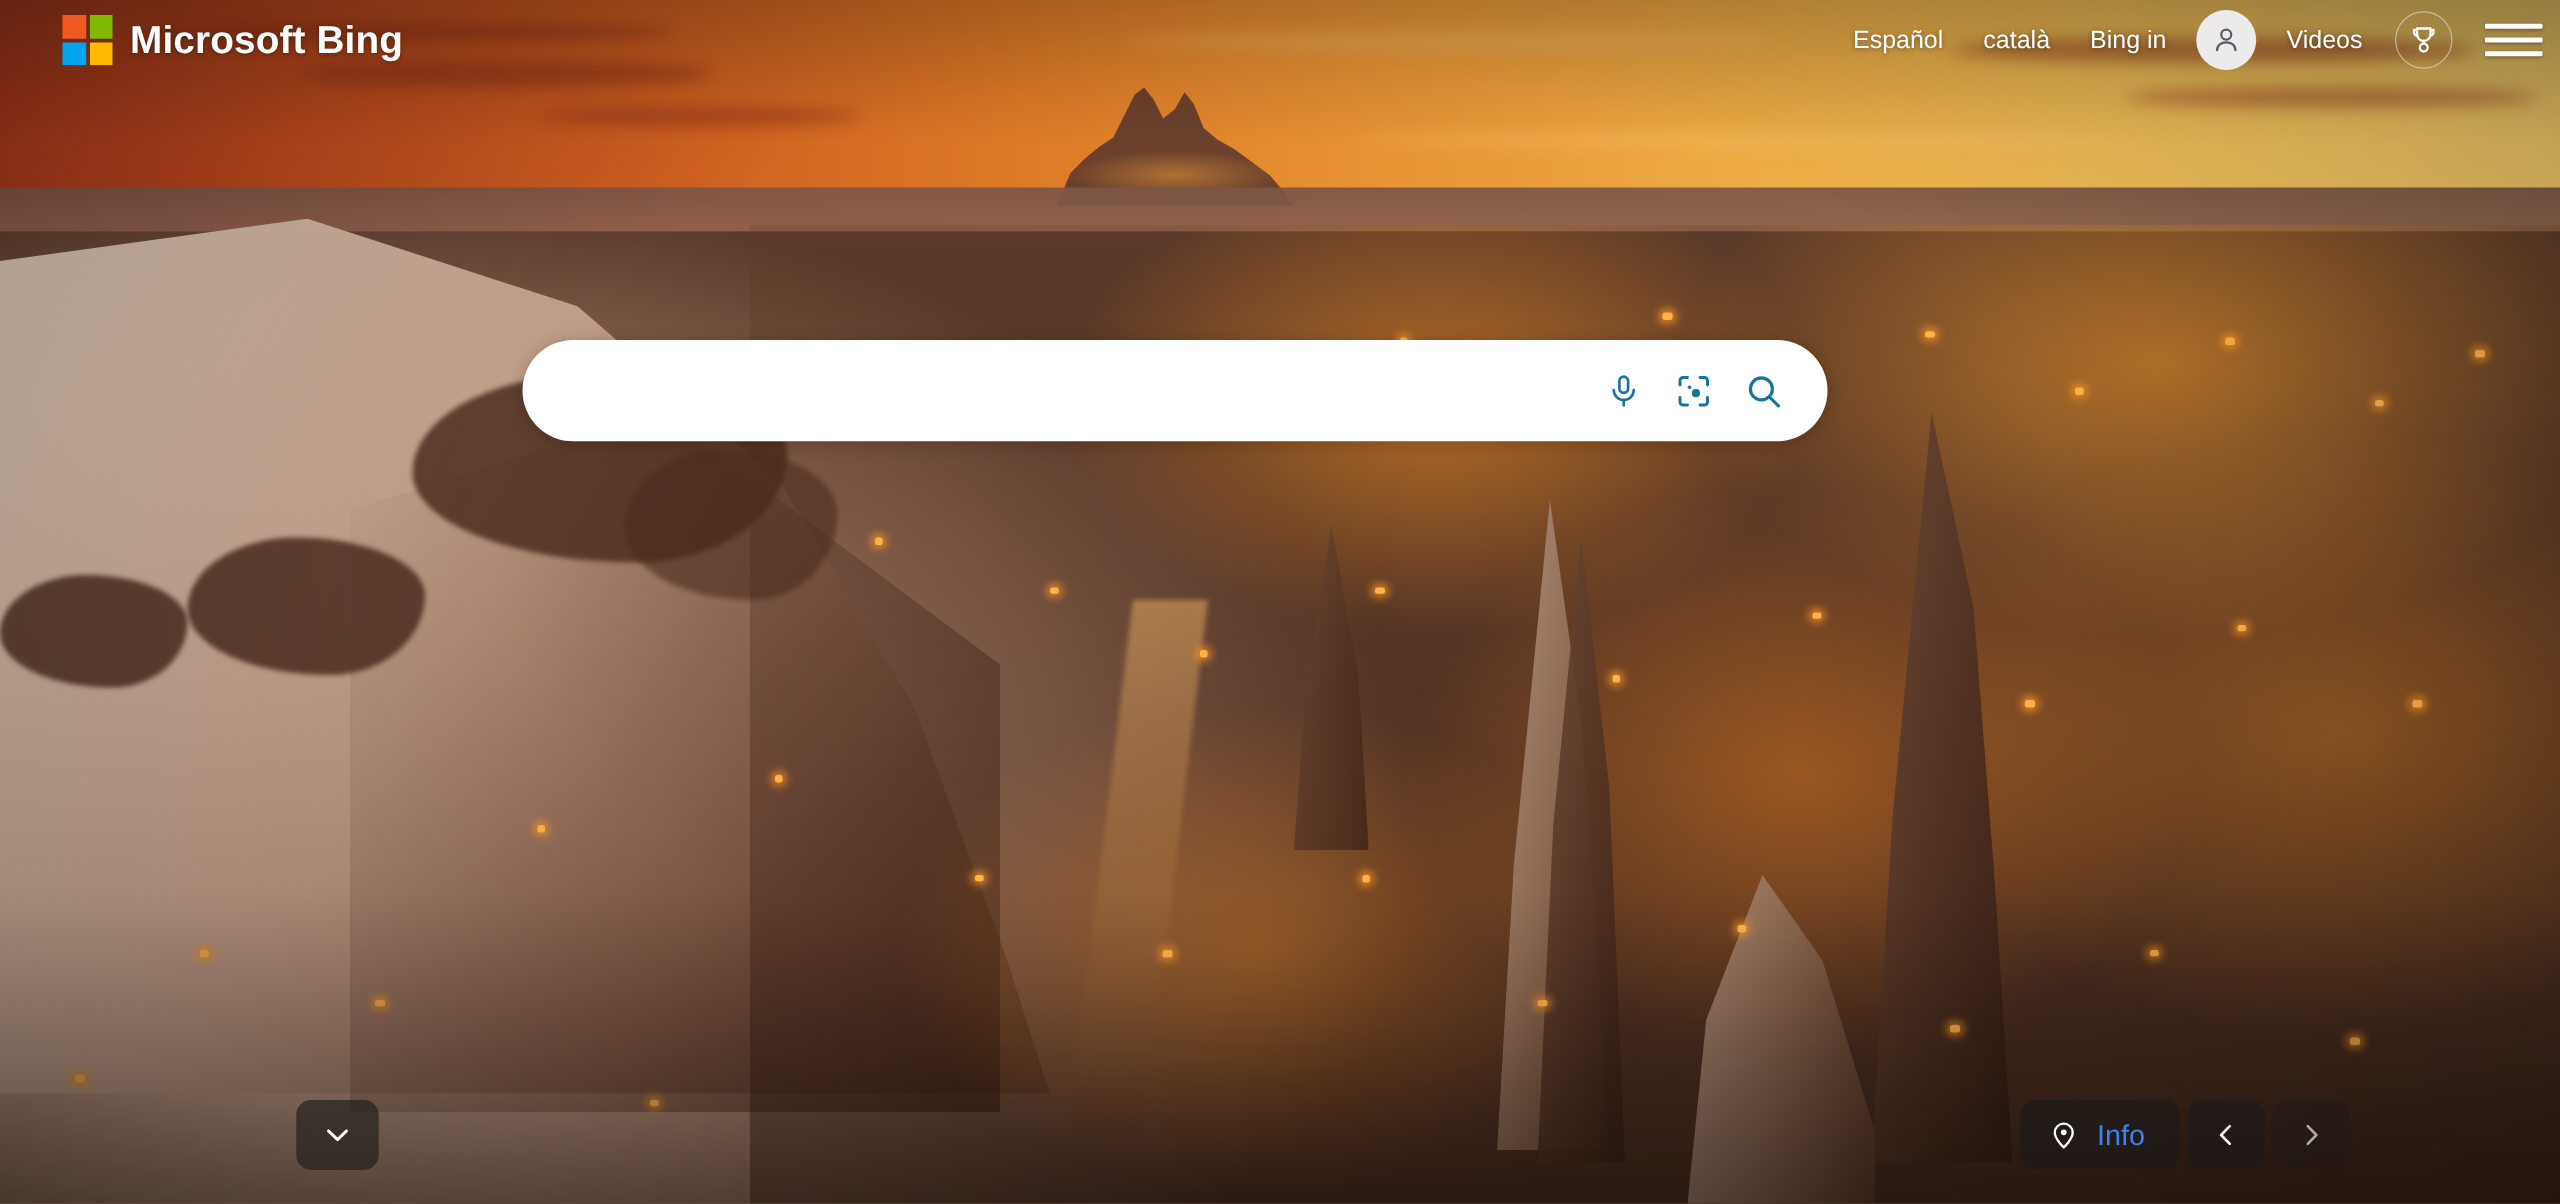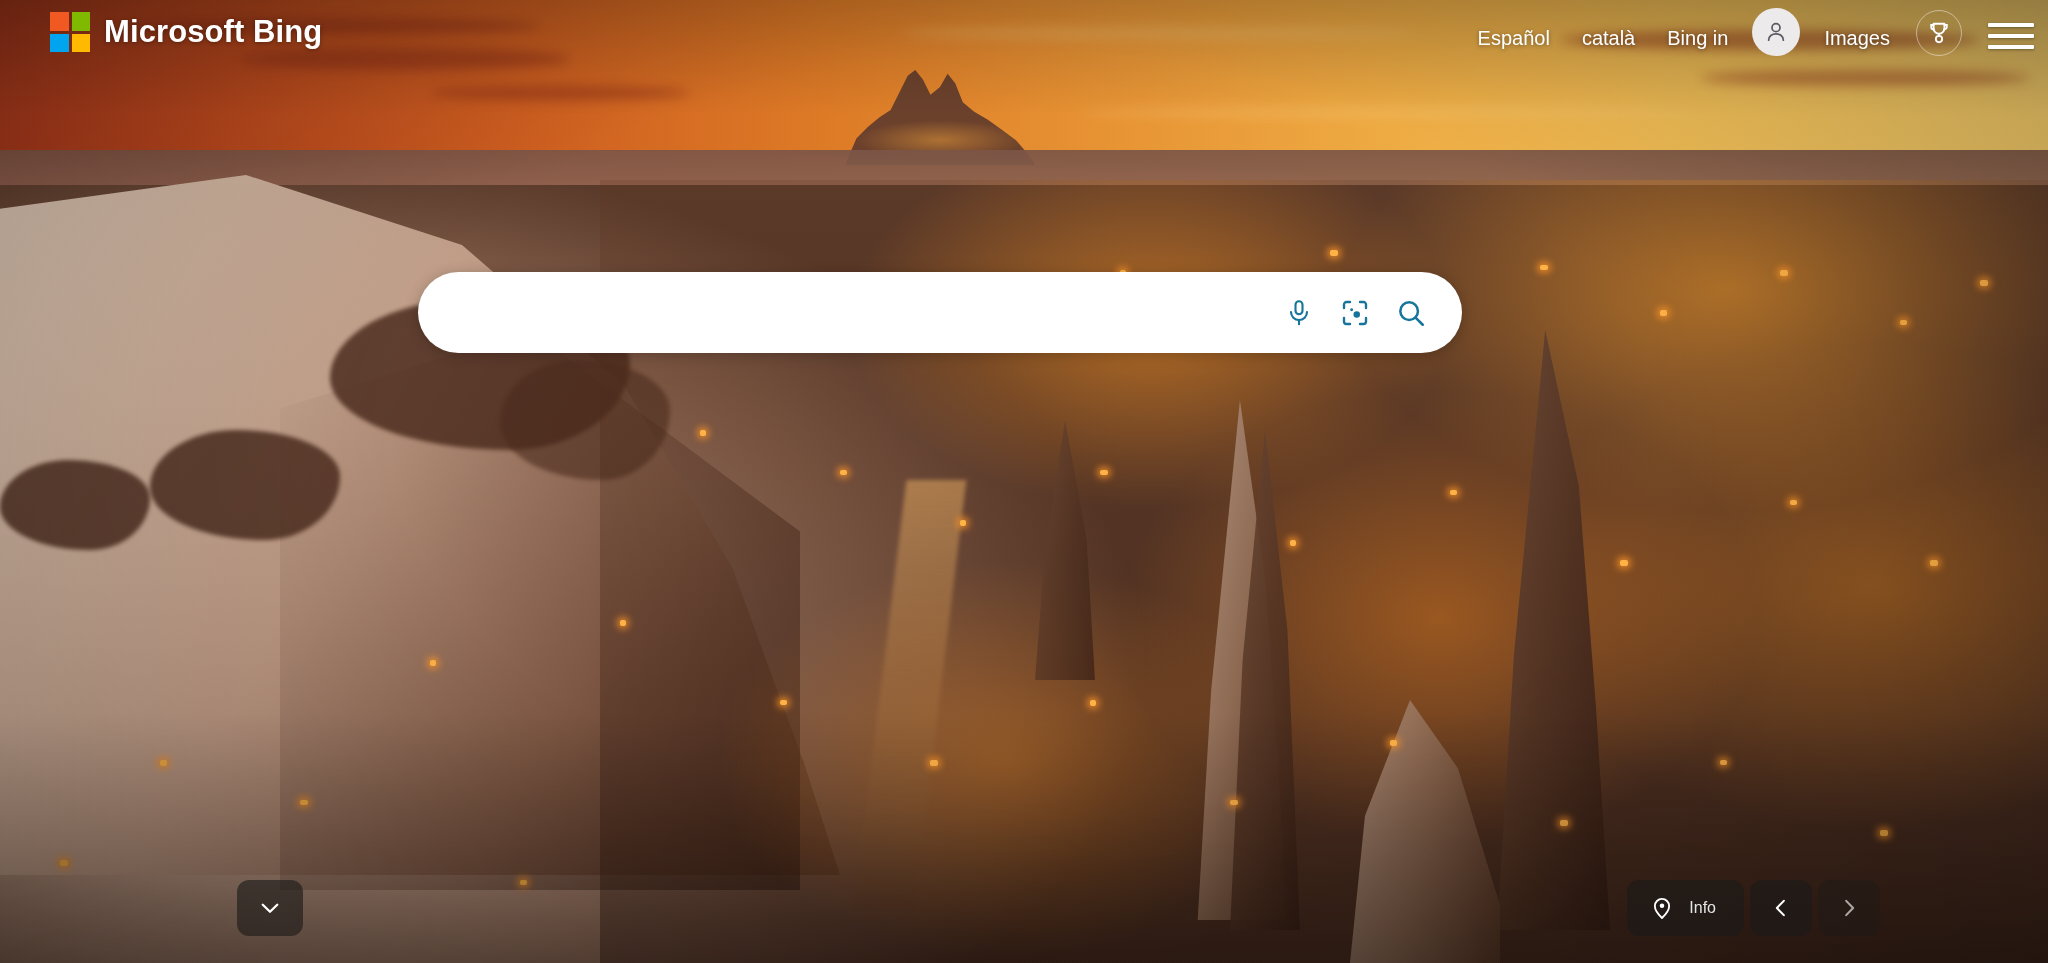--- a/index.html
+++ b/index.html
@@ -253,7 +253,7 @@
   .header-right {
     margin-left: auto;
     display: flex;
-    align-items: flex-end;
+    align-items: center;
     gap: 0;
     padding-right: 14px;
   }

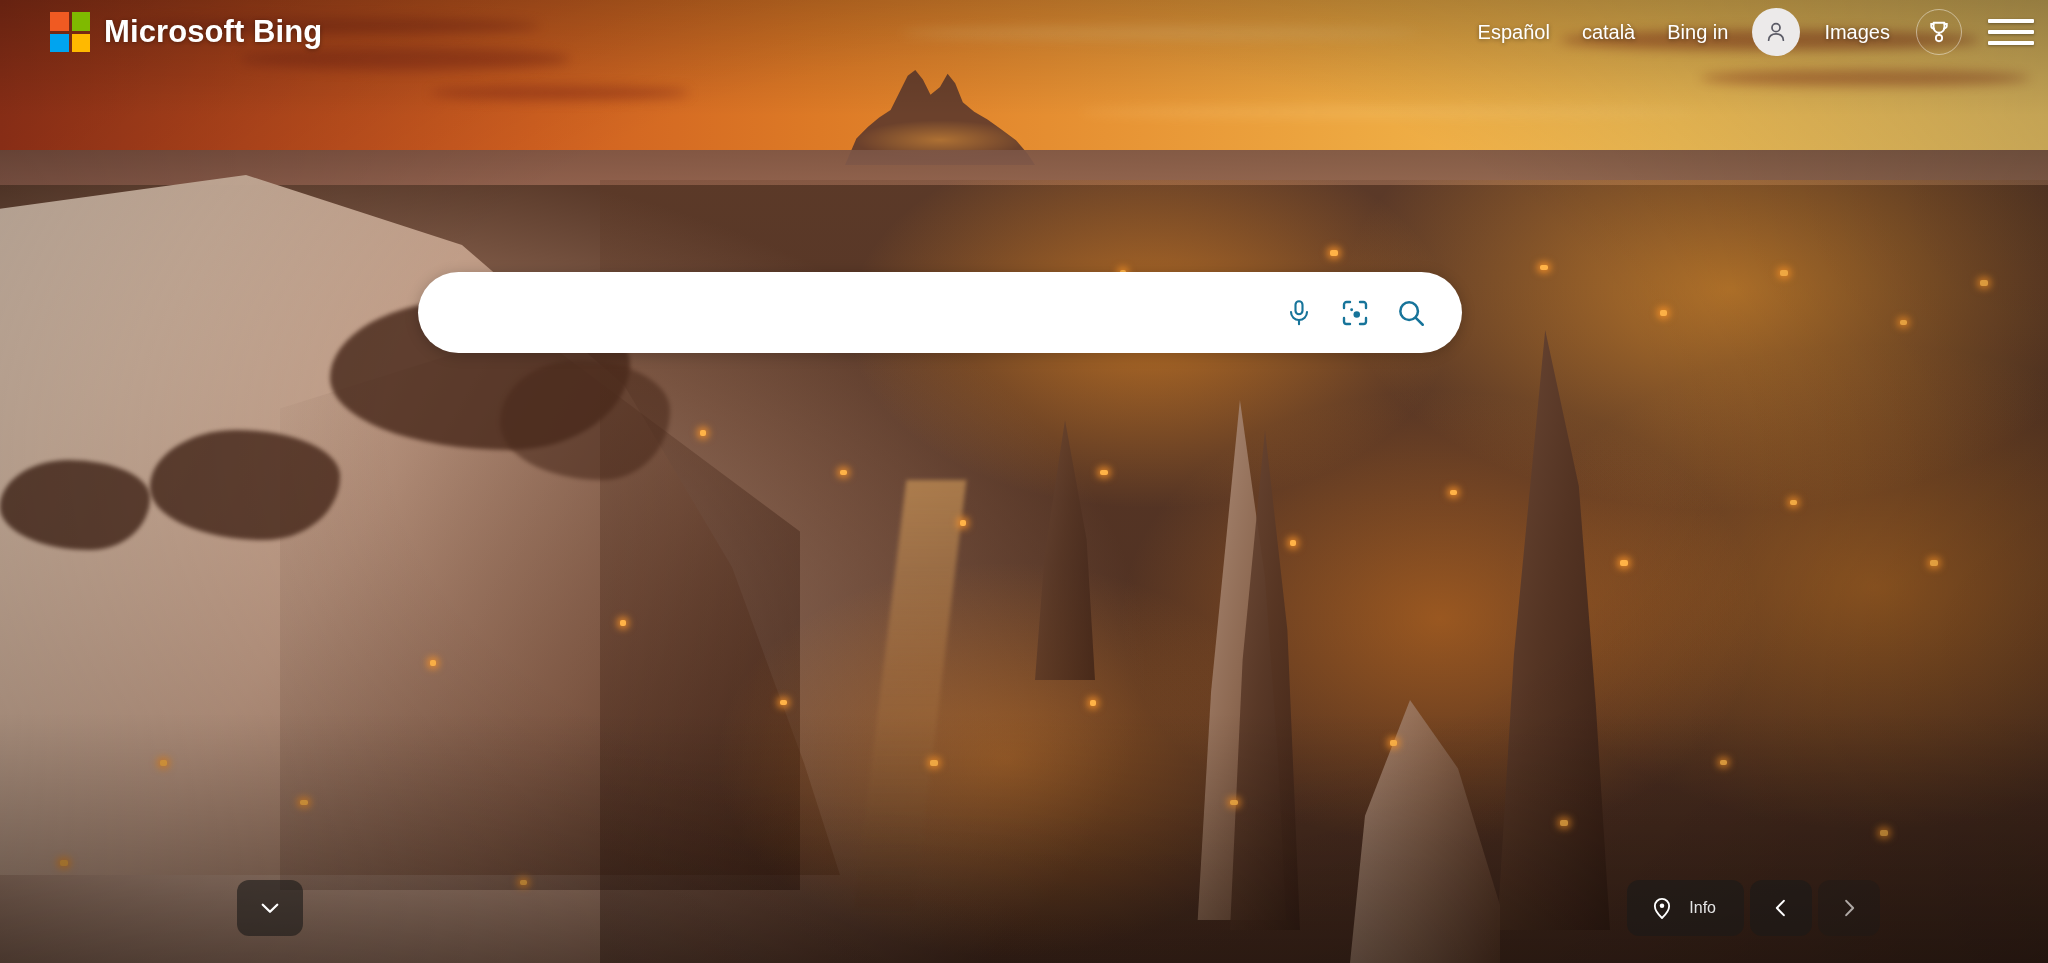--- a/index.html
+++ b/index.html
@@ -498,7 +498,7 @@
         </svg>
       </div>
 
-      <a class="hr-link">Images</a>
+      <a class="hr-link">Videos</a>
 
       <div class="rewards-icon">
         <svg width="26" height="26" viewBox="0 0 24 24" fill="none" stroke="#ffffff" stroke-width="1.7">

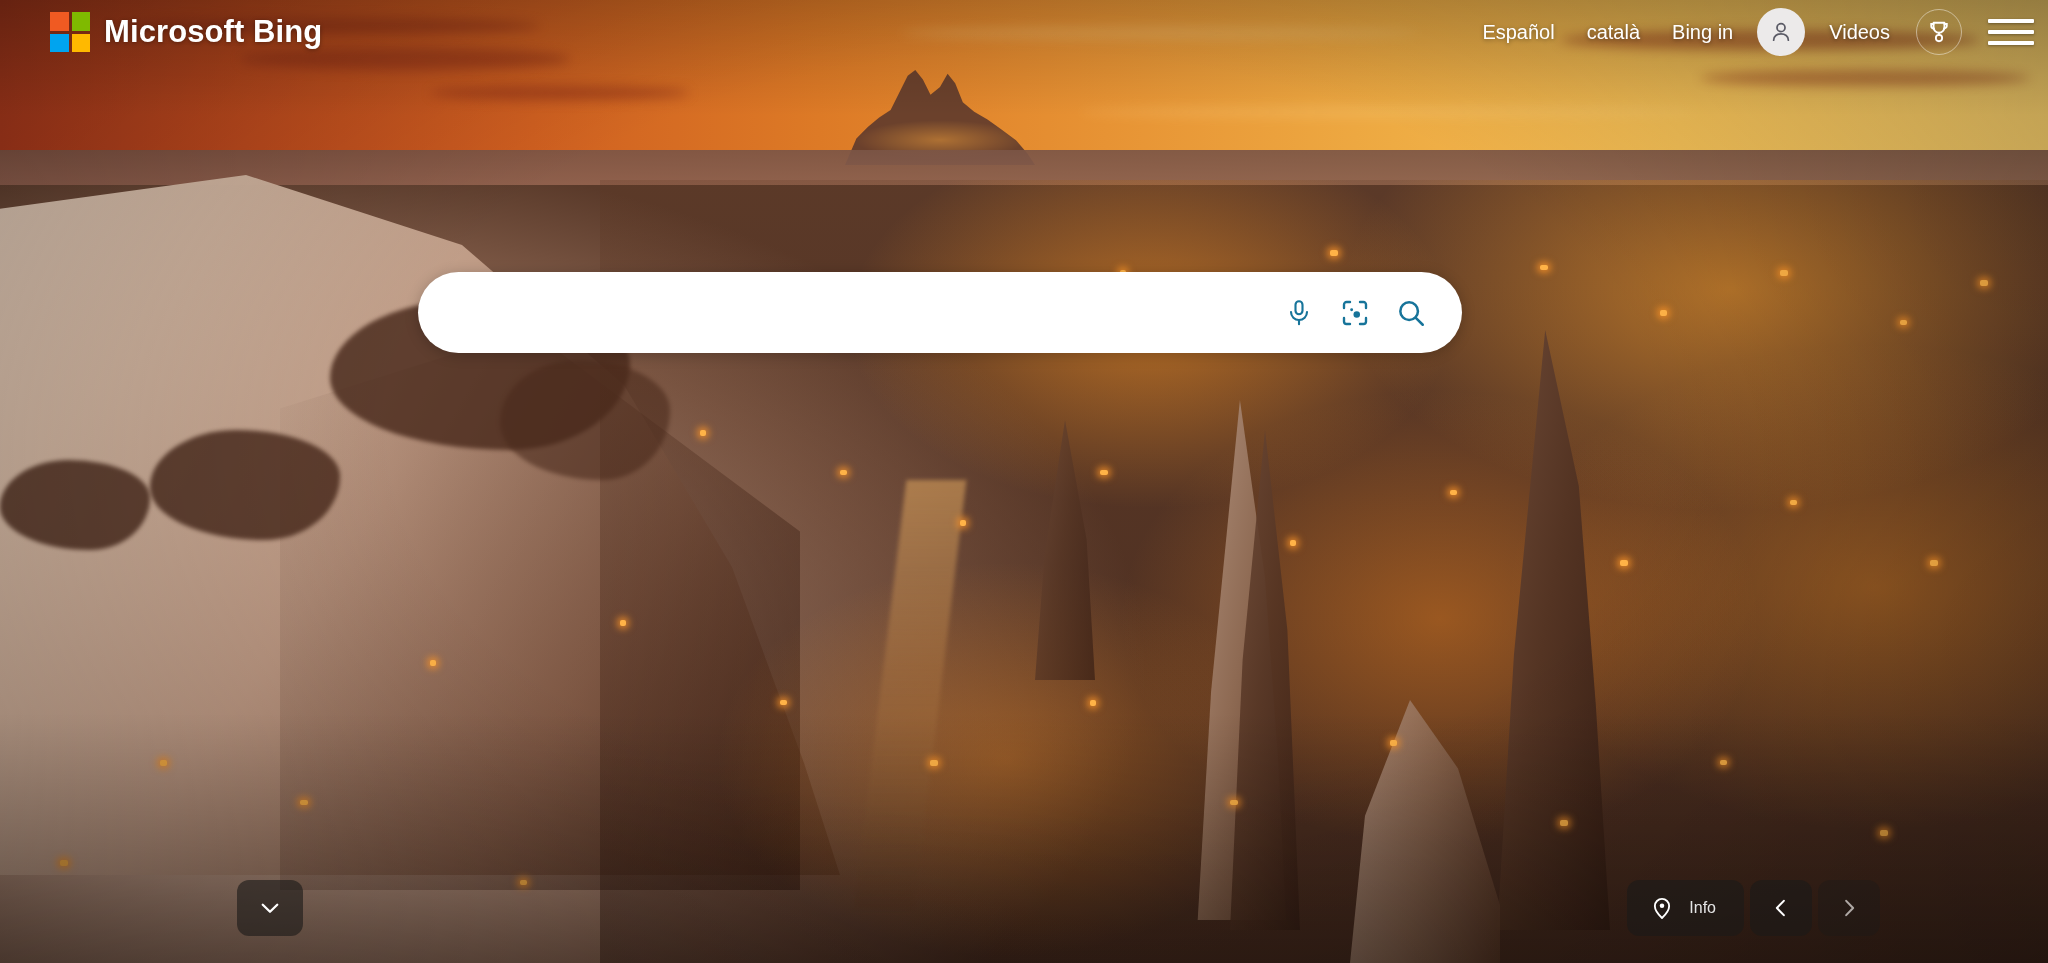--- a/index.html
+++ b/index.html
@@ -379,8 +379,8 @@
     cursor: pointer;
   }
   .info-label {
-    color: #e5e5e5;
-    font-size: 16px;
+    color: #3b82f6;
+    font-size: 23px;
     white-space: nowrap;
   }
   .arrow-btn {

